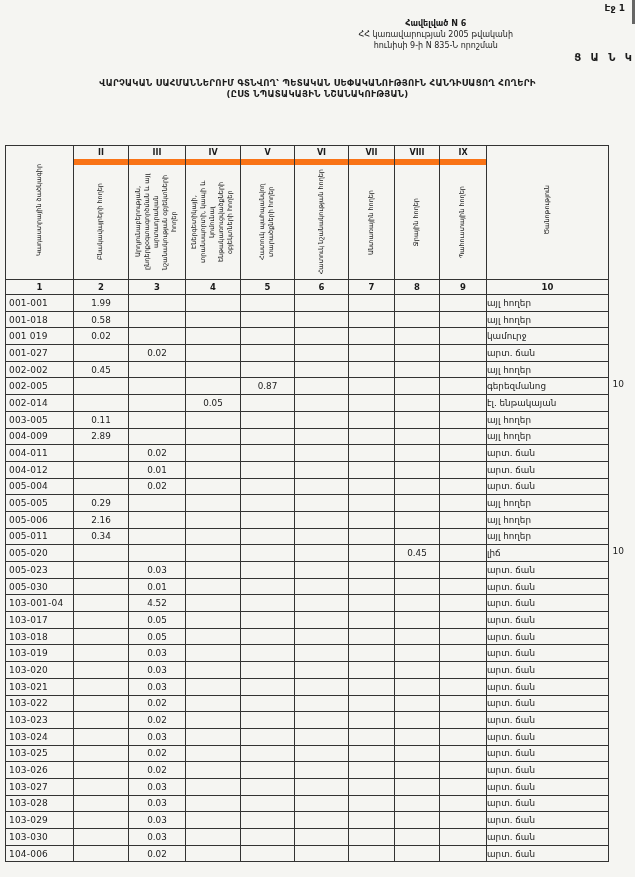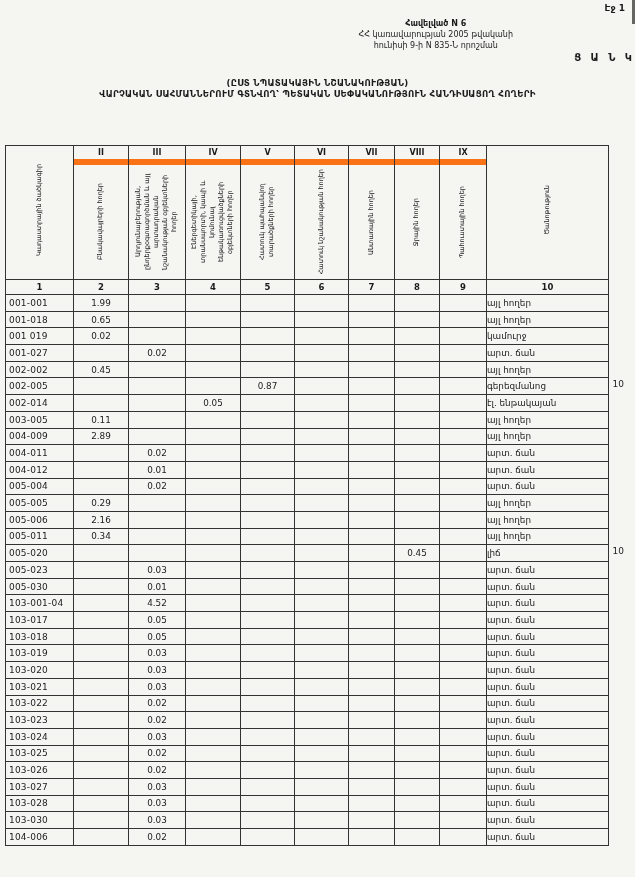--- a/index.html
+++ b/index.html
@@ -81,8 +81,8 @@
   <div class="doc-type">Ց Ա Ն Կ</div>
 
   <div class="title">
+    <div>ՎԱՐՉԱԿԱՆ ՍԱՀՄԱՆՆԵՐՈՒՄ ԳՏՆՎՈՂ՝ ՊԵՏԱԿԱՆ ՍԵՓԱԿԱՆՈՒԹՅՈՒՆ ՀԱՆԴԻՍԱՑՈՂ ՀՈՂԵՐԻ</div>
     <div>(ԸՍՏ ՆՊԱՏԱԿԱՅԻՆ ՆՇԱՆԱԿՈՒԹՅԱՆ)</div>
-    <div>ՎԱՐՉԱԿԱՆ ՍԱՀՄԱՆՆԵՐՈՒՄ ԳՏՆՎՈՂ՝ ՊԵՏԱԿԱՆ ՍԵՓԱԿԱՆՈՒԹՅՈՒՆ ՀԱՆԴԻՍԱՑՈՂ ՀՈՂԵՐԻ</div>
   </div>
 
   <table class="land-table">

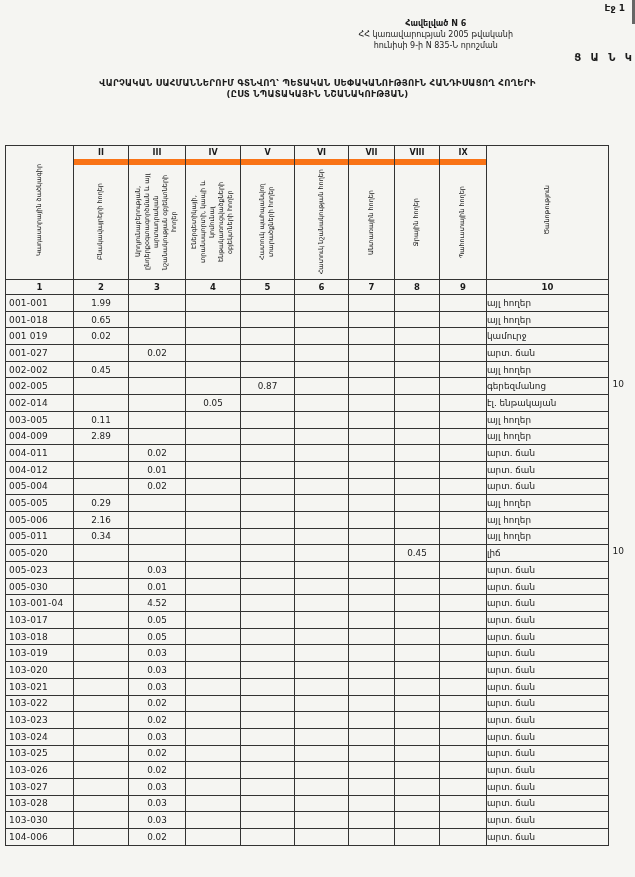--- a/index.html
+++ b/index.html
@@ -187,7 +187,7 @@
         </tr>
         <tr>
           <td class="code">001-018</td>
-          <td class="num">0.65</td>
+          <td class="num">0.58</td>
           <td class="num"></td>
           <td class="num"></td>
           <td class="num"></td>

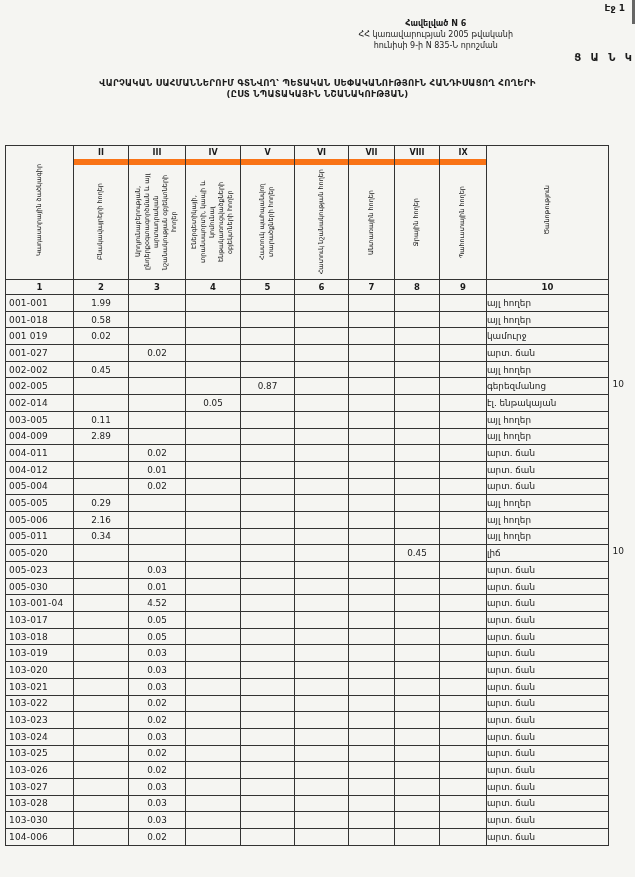--- a/index.html
+++ b/index.html
@@ -546,6 +546,18 @@
           <td class="note">արտ. ճան</td>
         </tr>
         <tr>
+          <td class="code">103-029</td>
+          <td class="num"></td>
+          <td class="num">0.03</td>
+          <td class="num"></td>
+          <td class="num"></td>
+          <td class="num"></td>
+          <td class="num"></td>
+          <td class="num"></td>
+          <td class="num"></td>
+          <td class="note">արտ. ճան</td>
+        </tr>
+        <tr>
           <td class="code">103-030</td>
           <td class="num"></td>
           <td class="num">0.03</td>

